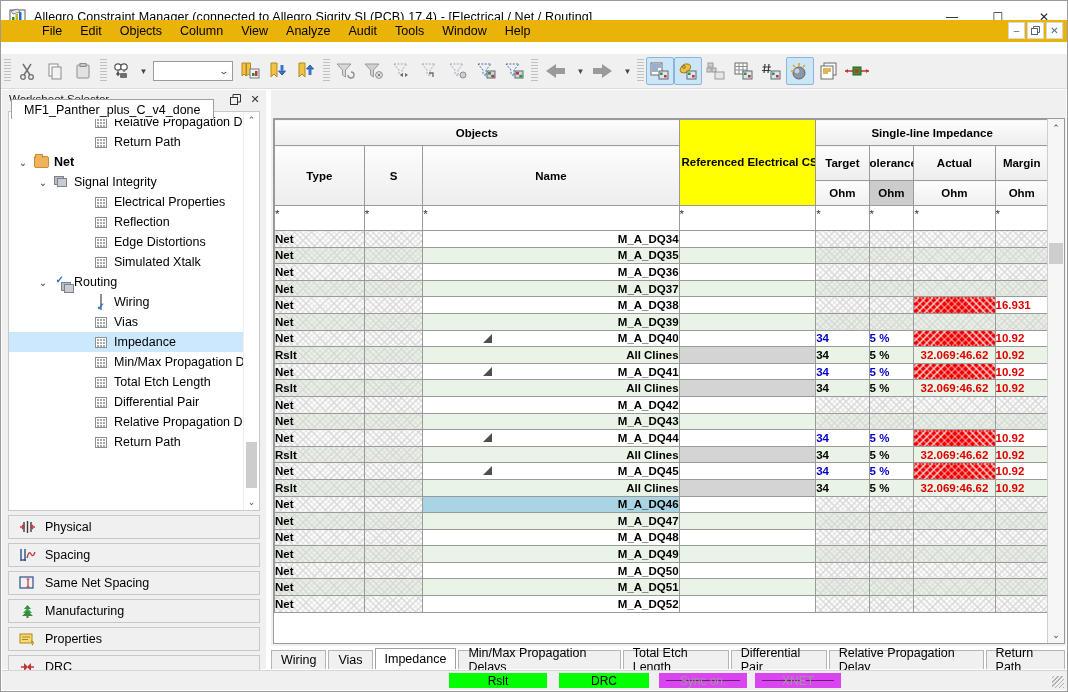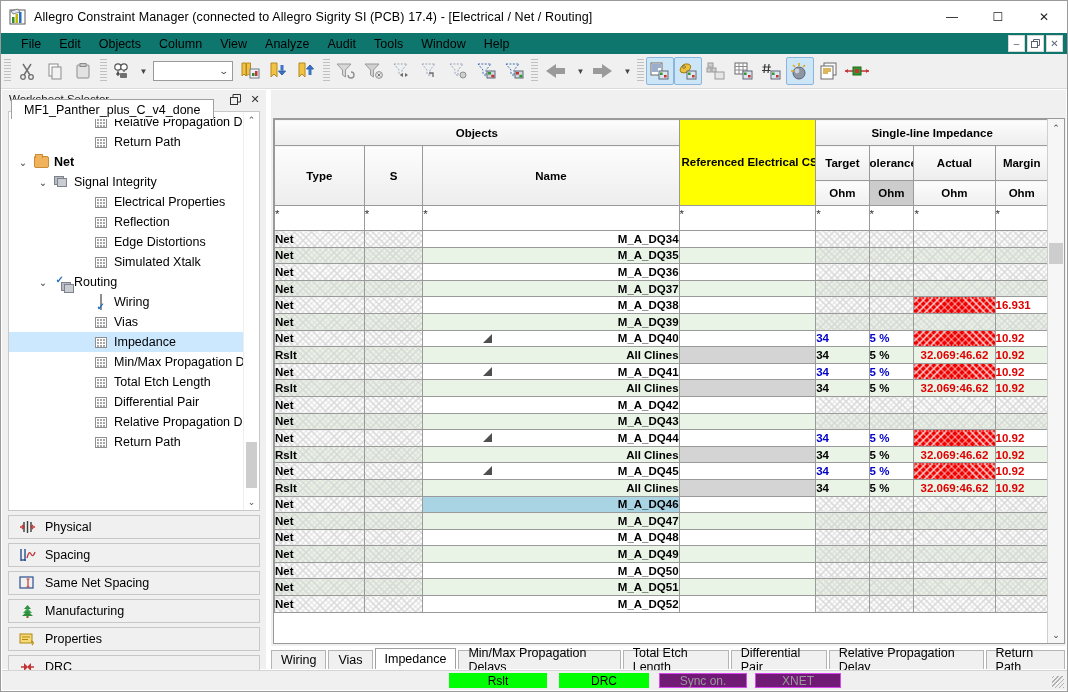--- a/index.html
+++ b/index.html
@@ -20,7 +20,7 @@
   .win-btn { width:46px; height:31px; display:flex; align-items:center; justify-content:center; color:#222; font-size:12px; }
 
   
-  .menubar { position:absolute; left:0; top:32px; width:1066px; height:22px; background:#0f766e; display:flex; align-items:center; padding-left:11px; }
+  .menubar { position:absolute; left:0; top:19px; width:1066px; height:22px; background:#eab308; display:flex; align-items:center; padding-left:32px; }
   .menu-item { padding:2px 9px; font-size:12.5px; color:#000; cursor:default; }
   .mdi-btns { position:absolute; right:4px; top:2px; display:flex; gap:2px; }
   .mdi-btn { width:17px; height:17px; border:1px solid #d7d7d7; background:#fff; display:flex; align-items:center; justify-content:center; font-size:10px; color:#5a6374; }

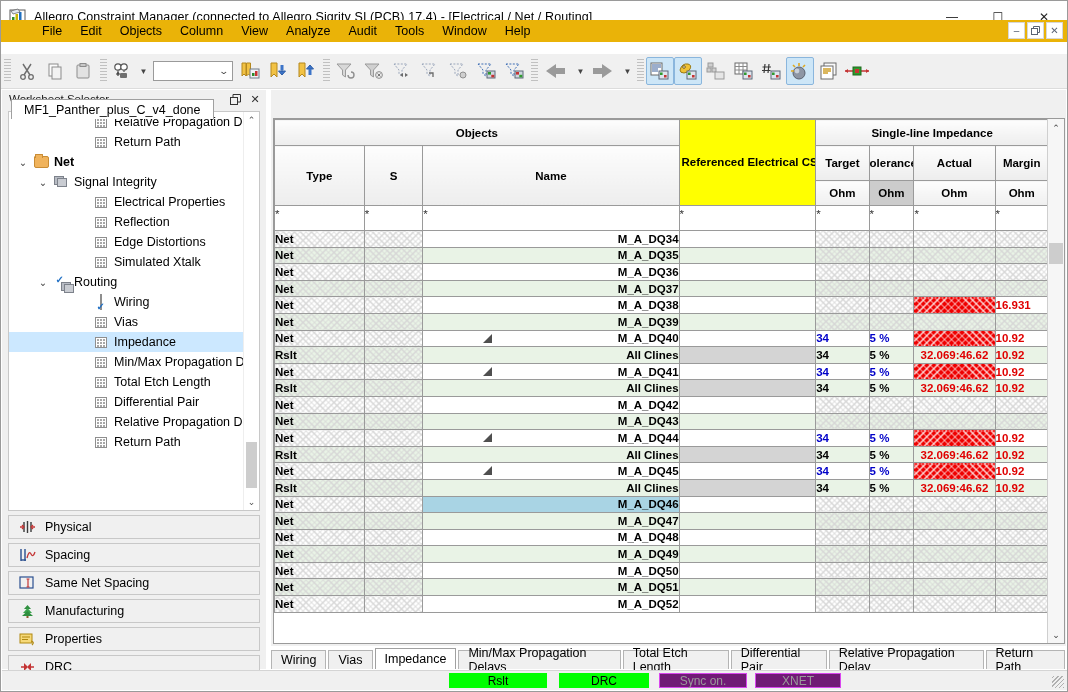--- a/index.html
+++ b/index.html
@@ -117,7 +117,7 @@
                border-top:1px solid #d4d4d4; display:flex; align-items:center; }
   .sfield { height:15px; display:flex; align-items:center; justify-content:center; font-size:12px; margin-left:4px; }
   .sfield.green { background:#00ff00; color:#000; }
-  .sfield.dim { color:#9a9a9a; border:1px solid #d946ef; background:#701a75; }
+  .sfield.dim { color:#9a9a9a; border:7px solid #d946ef; background:#701a75; }
   .grip { position:absolute; right:3px; bottom:2px; width:12px; height:12px;
           background:repeating-linear-gradient(-45deg,#b0b0b0 0 1px, transparent 1px 3px); }
 </style>

